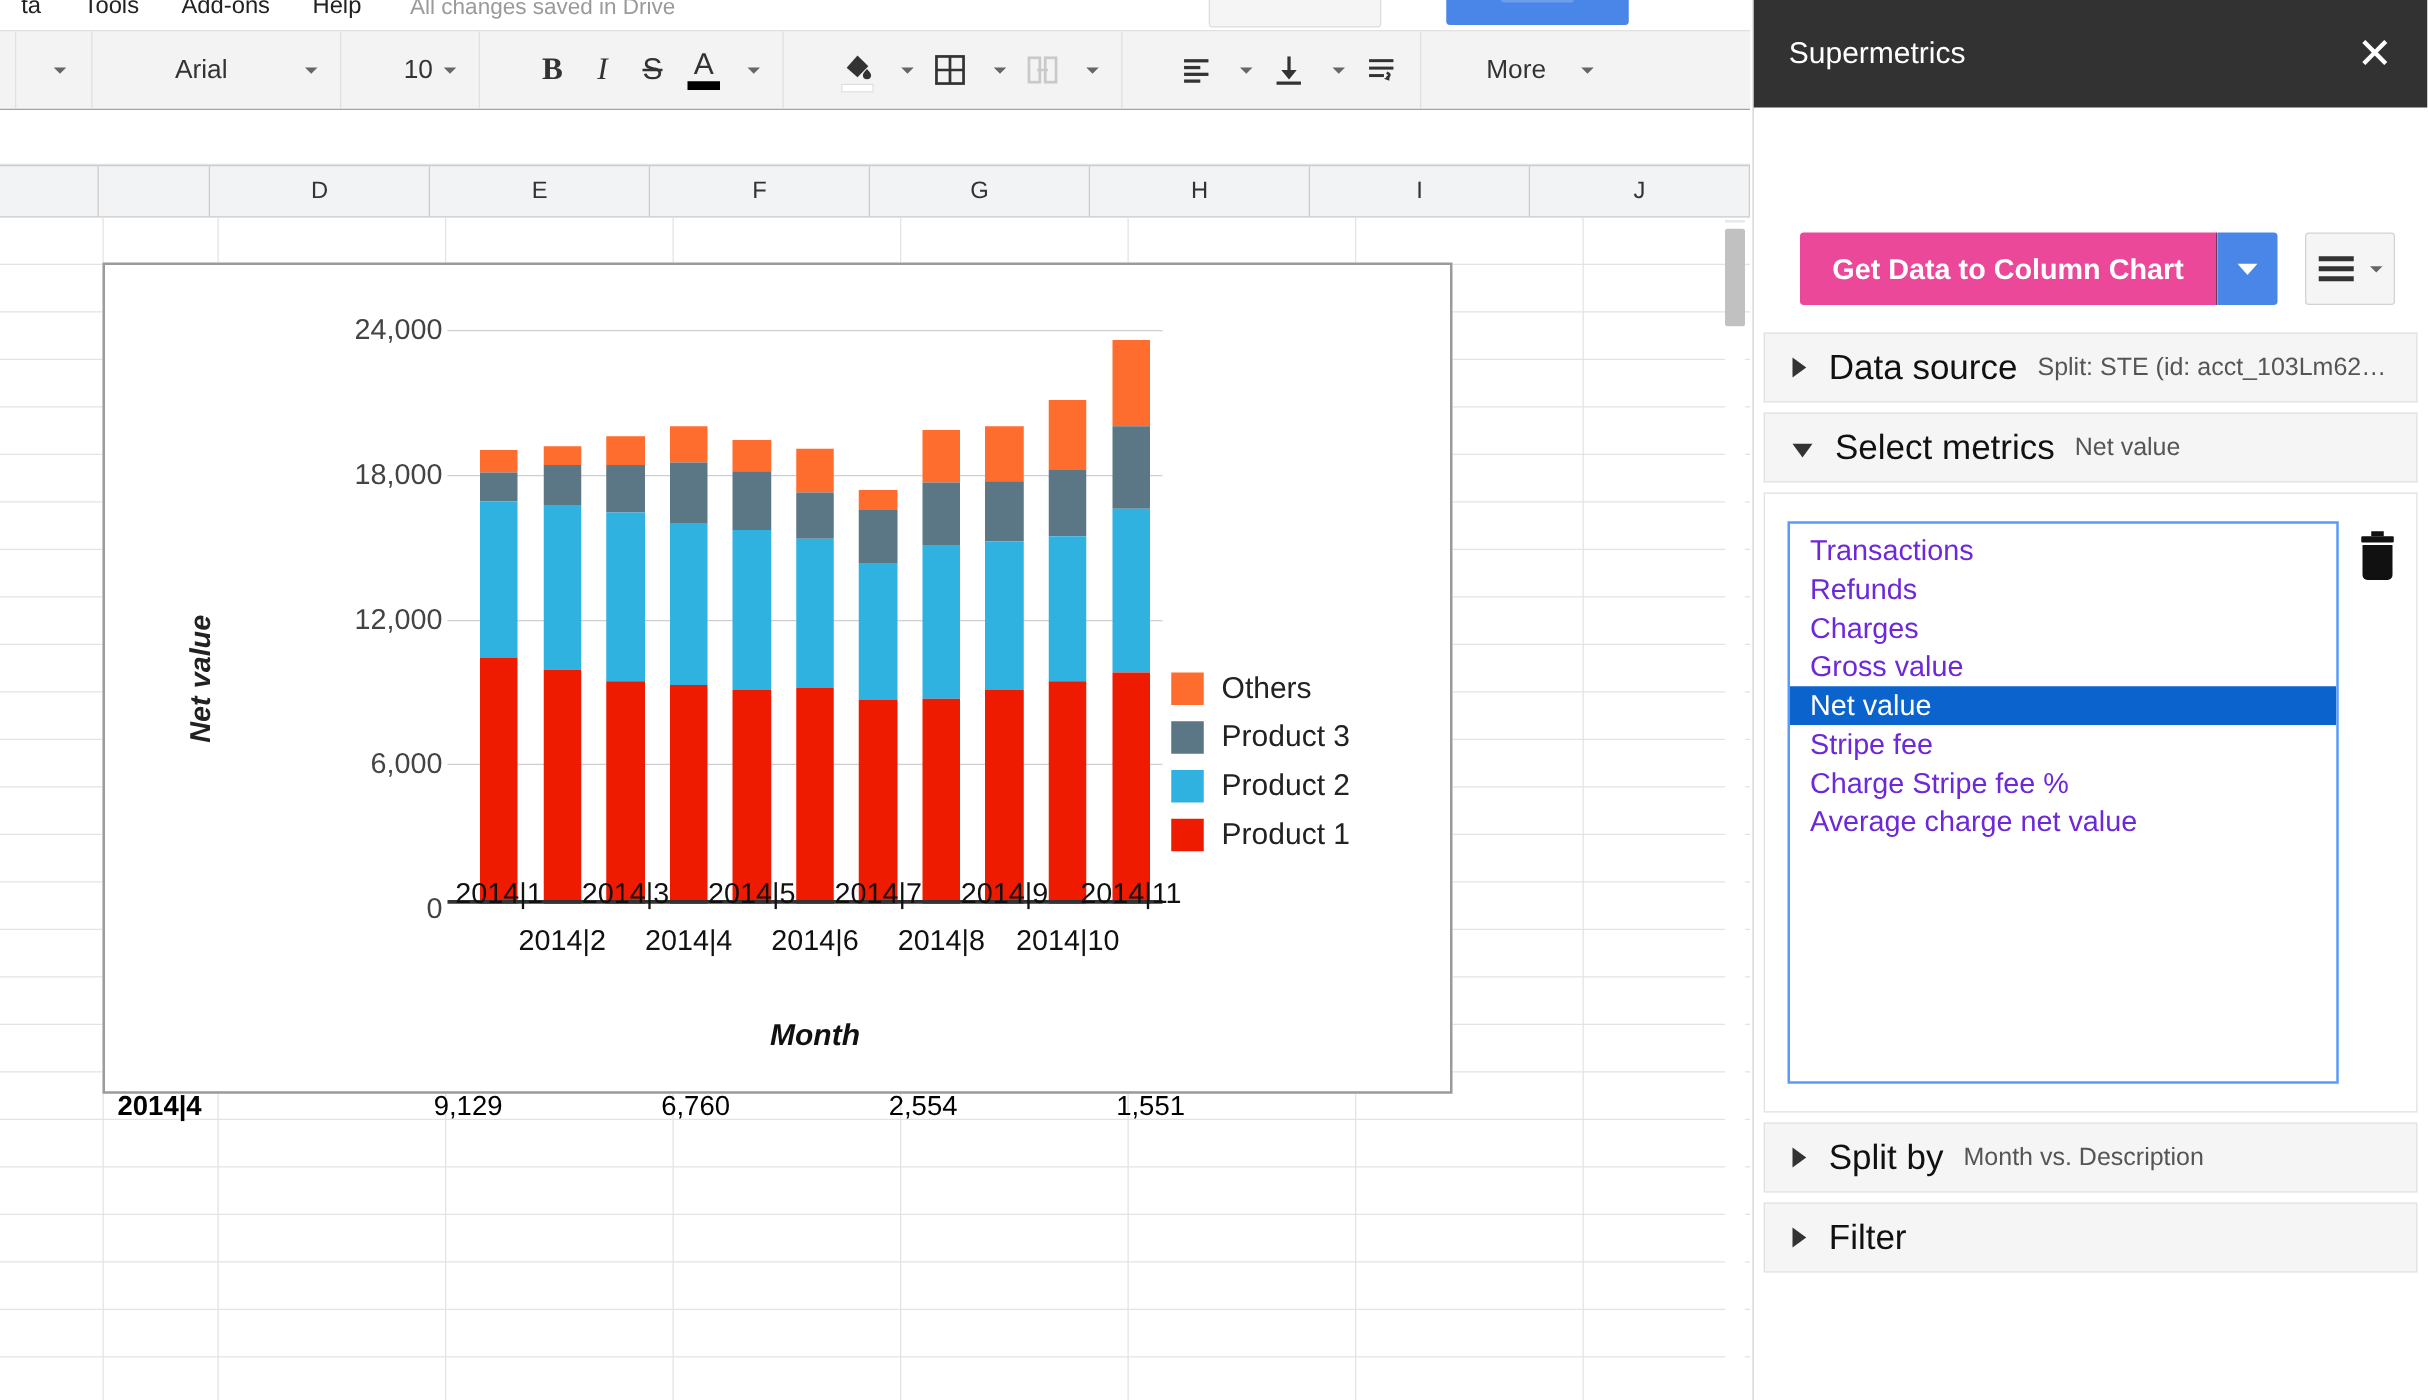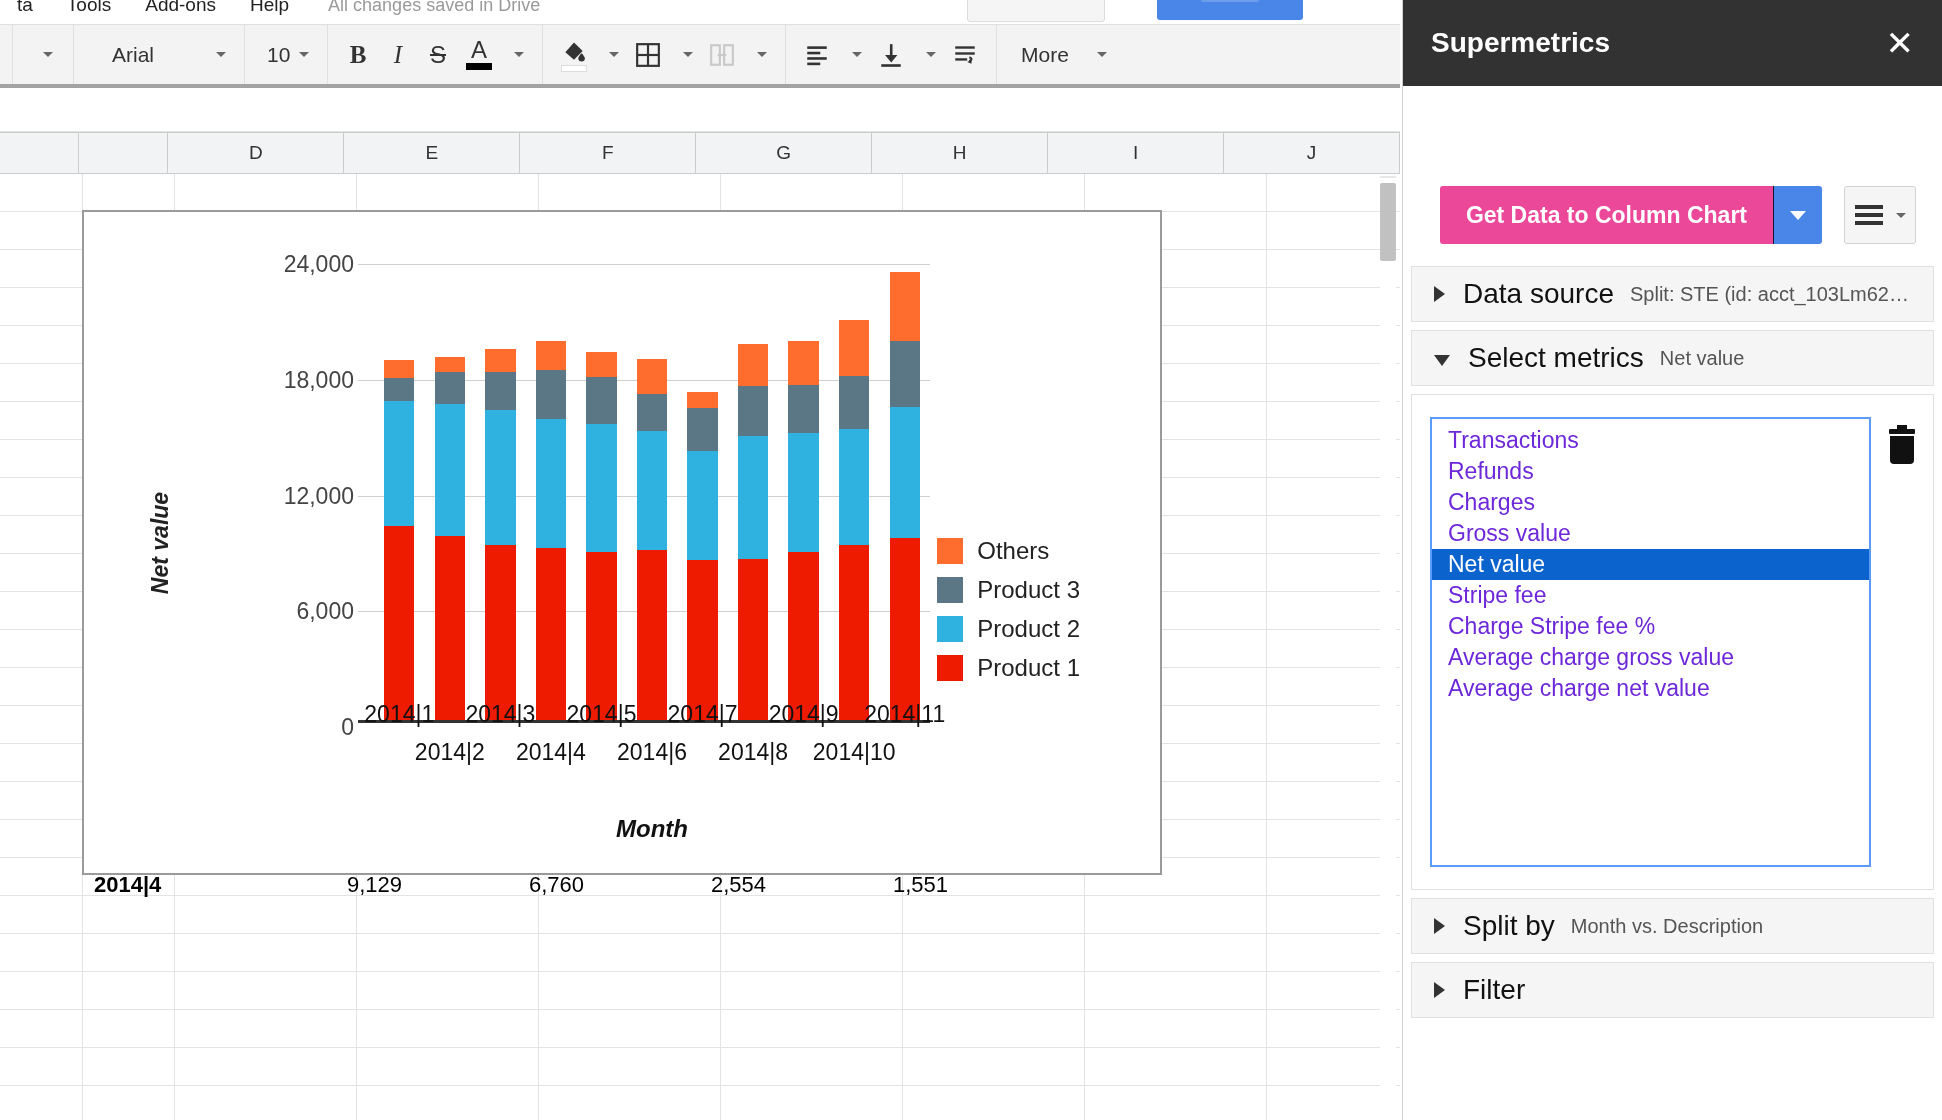--- a/index.html
+++ b/index.html
@@ -41,8 +41,8 @@
   .toolbar {
     position: absolute; left: 0; top: 24px; width: 1400px; height: 64px;
     background: #f3f3f3; border-top: 1px solid #e0e0e0;
-    border-bottom: 4px solid #a3a3a3;
-    display: flex; align-items: center; overflow: hidden;
+    border-bottom: 1px solid #a3a3a3;
+    display: flex; align-items: center; overflow: hidden; gap: 28px;
   }
   .tb-group {
     display: flex; align-items: center; height: 64px;

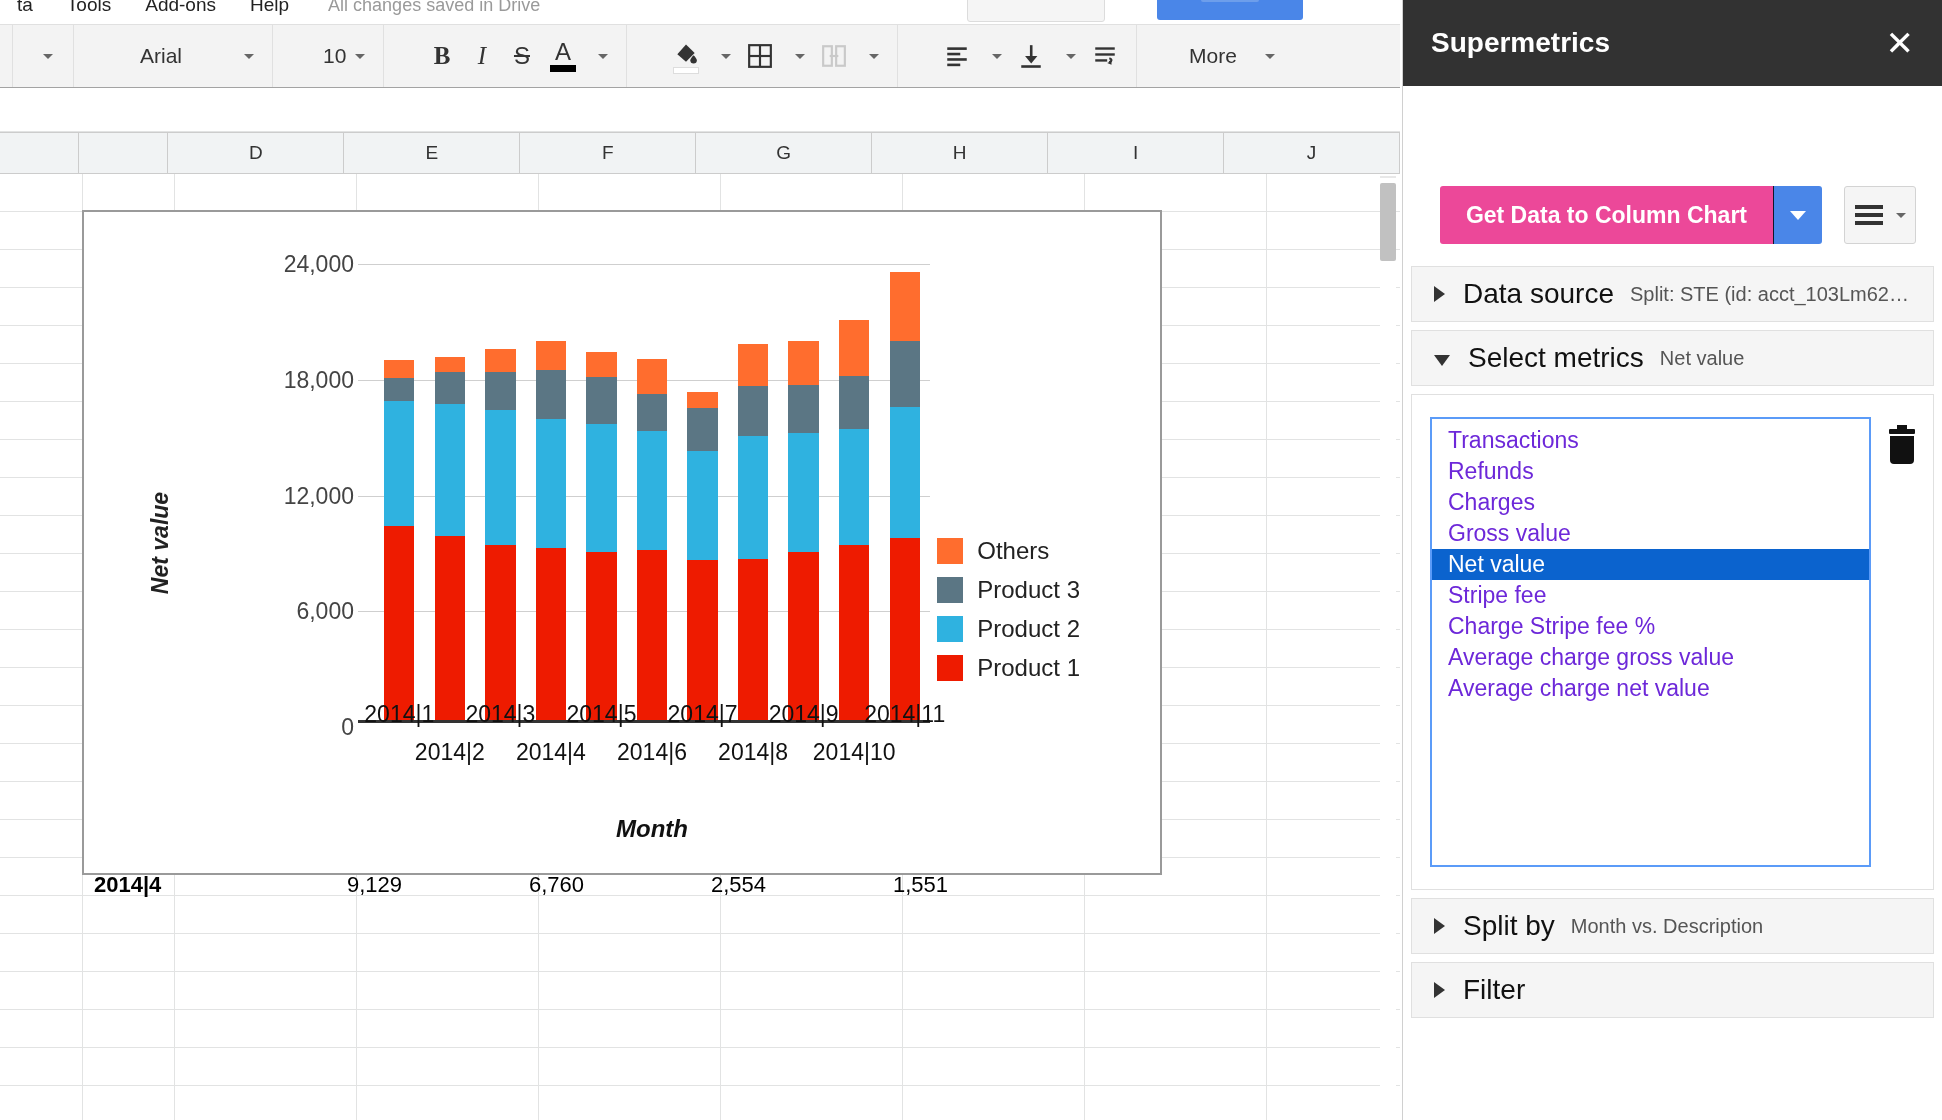--- a/index.html
+++ b/index.html
@@ -176,7 +176,7 @@
     height: 86px; background: #323232; display: flex; align-items: center;
     padding: 0 28px; justify-content: space-between;
   }
-  .sb-title { color: #fff; font-size: 28px; font-weight: bold; }
+  .sb-title { color: #fff; font-size: 24px; font-weight: normal; }
   .sb-close { color: #fff; font-size: 34px; line-height: 34px; font-weight: 300; cursor: pointer; }
 
   .sb-body { padding: 0; }

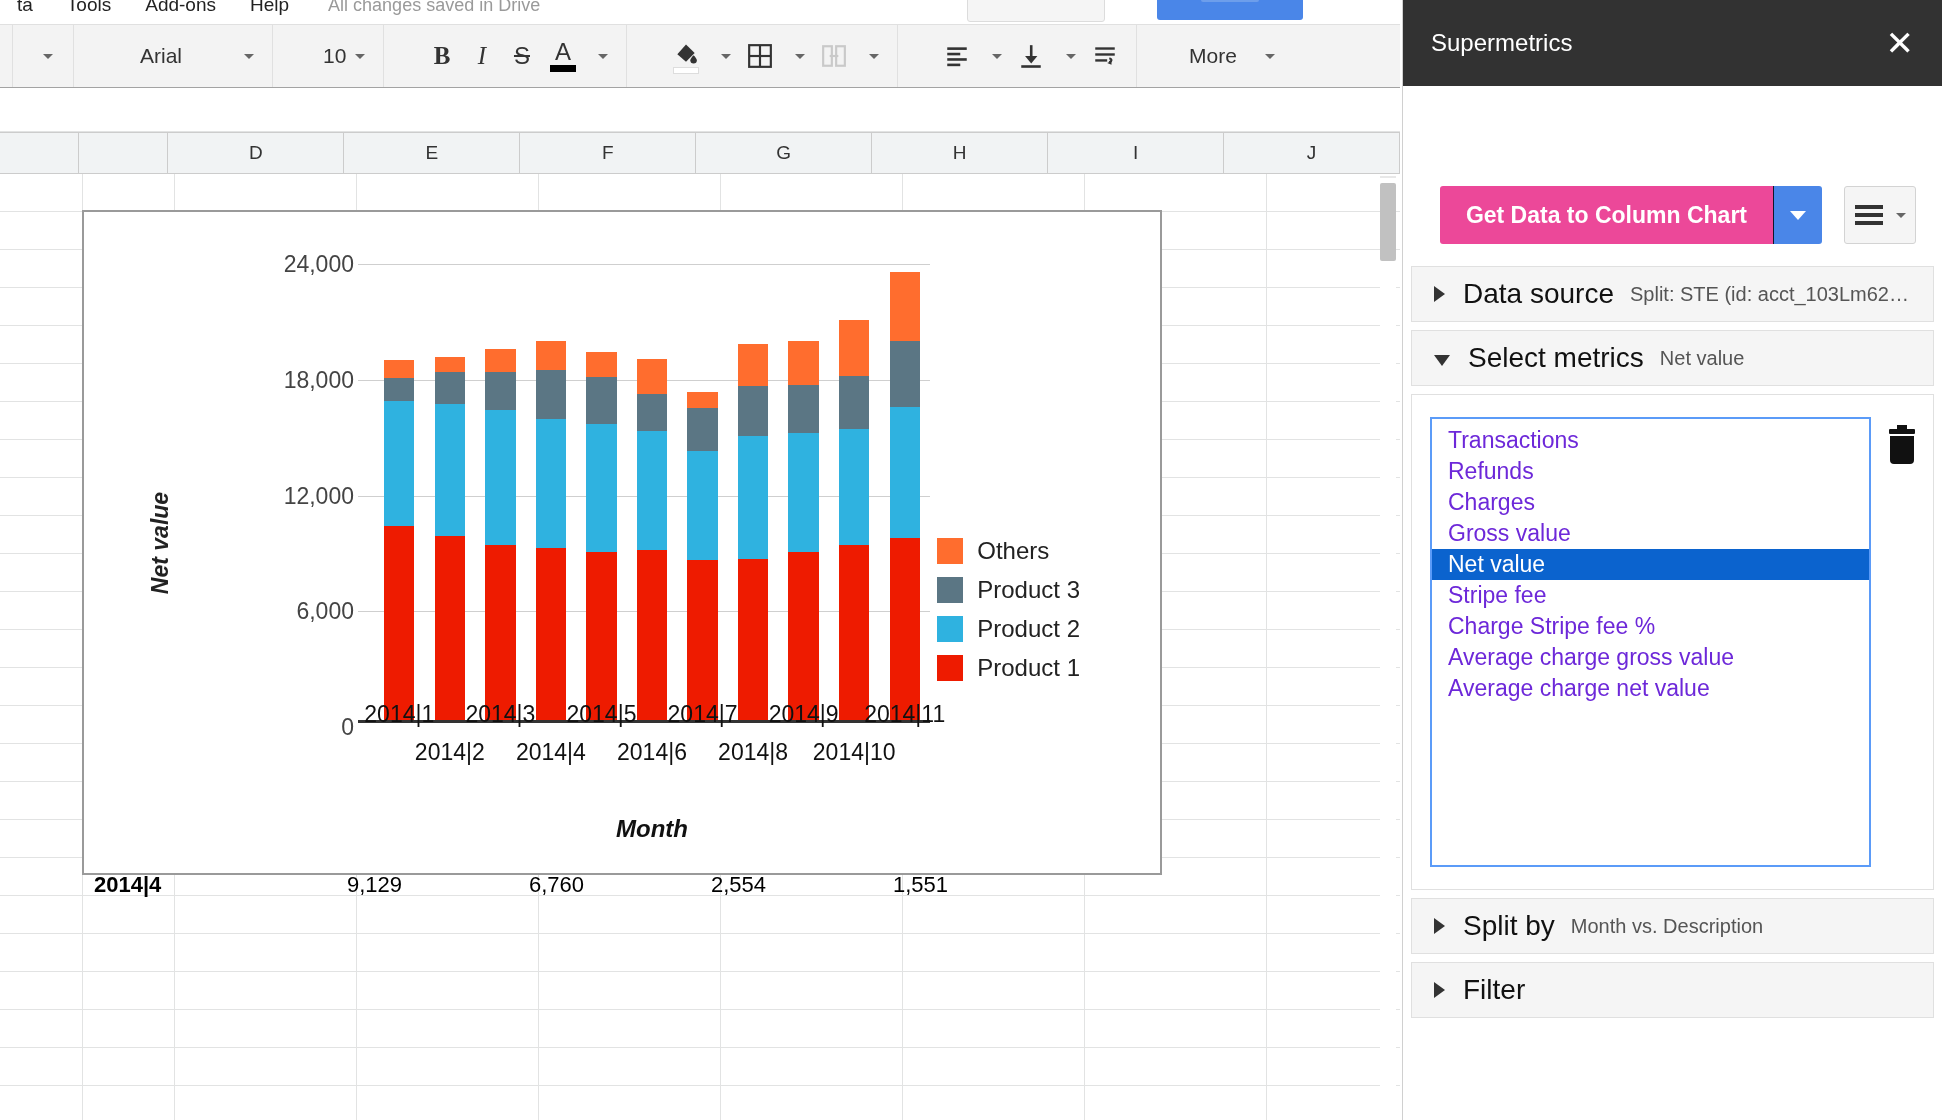--- a/index.html
+++ b/index.html
@@ -669,7 +669,6 @@
               <div class="metric-item selected">Net value</div>
               <div class="metric-item">Stripe fee</div>
               <div class="metric-item">Charge Stripe fee %</div>
-              <div class="metric-item">Average charge gross value</div>
               <div class="metric-item">Average charge net value</div>
             </div>
             <div class="trash">

